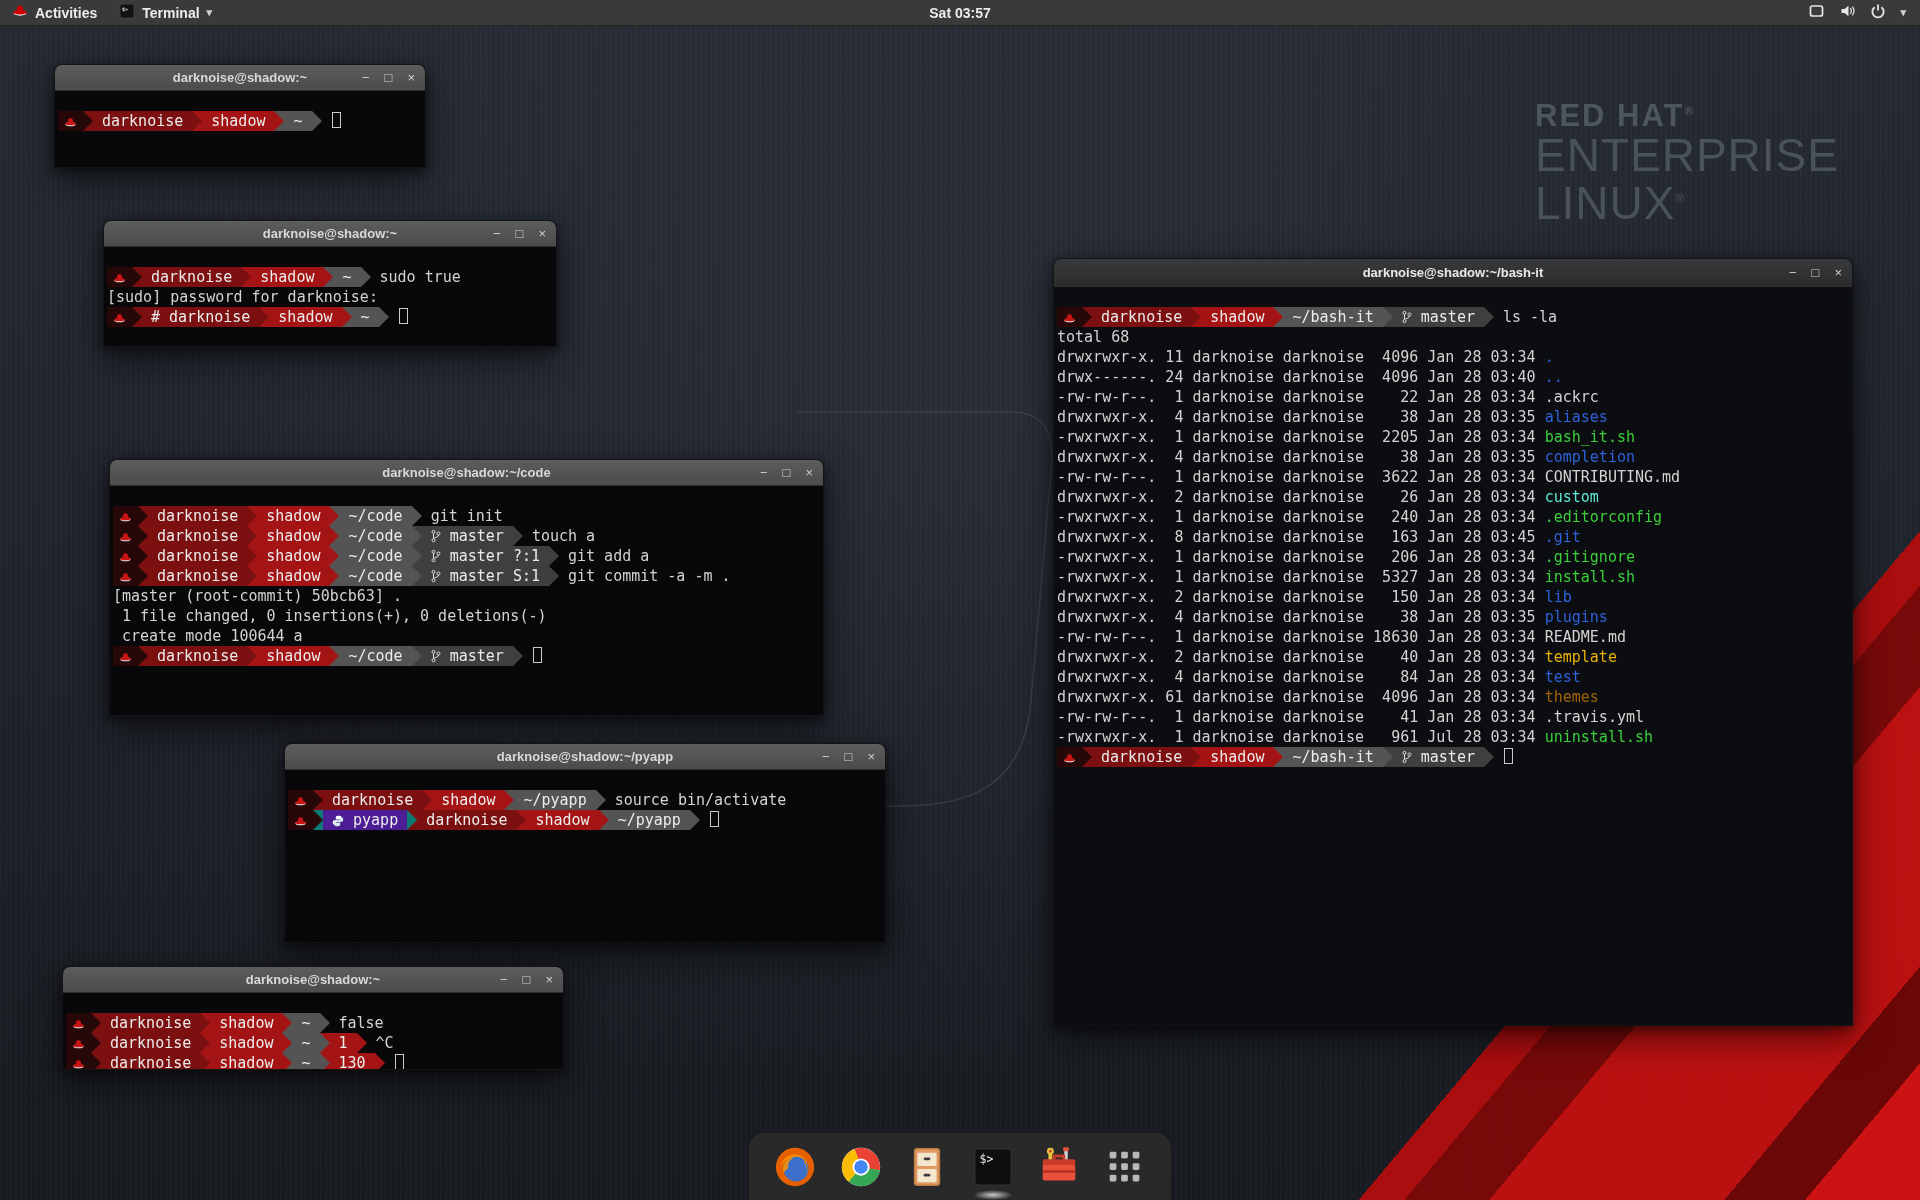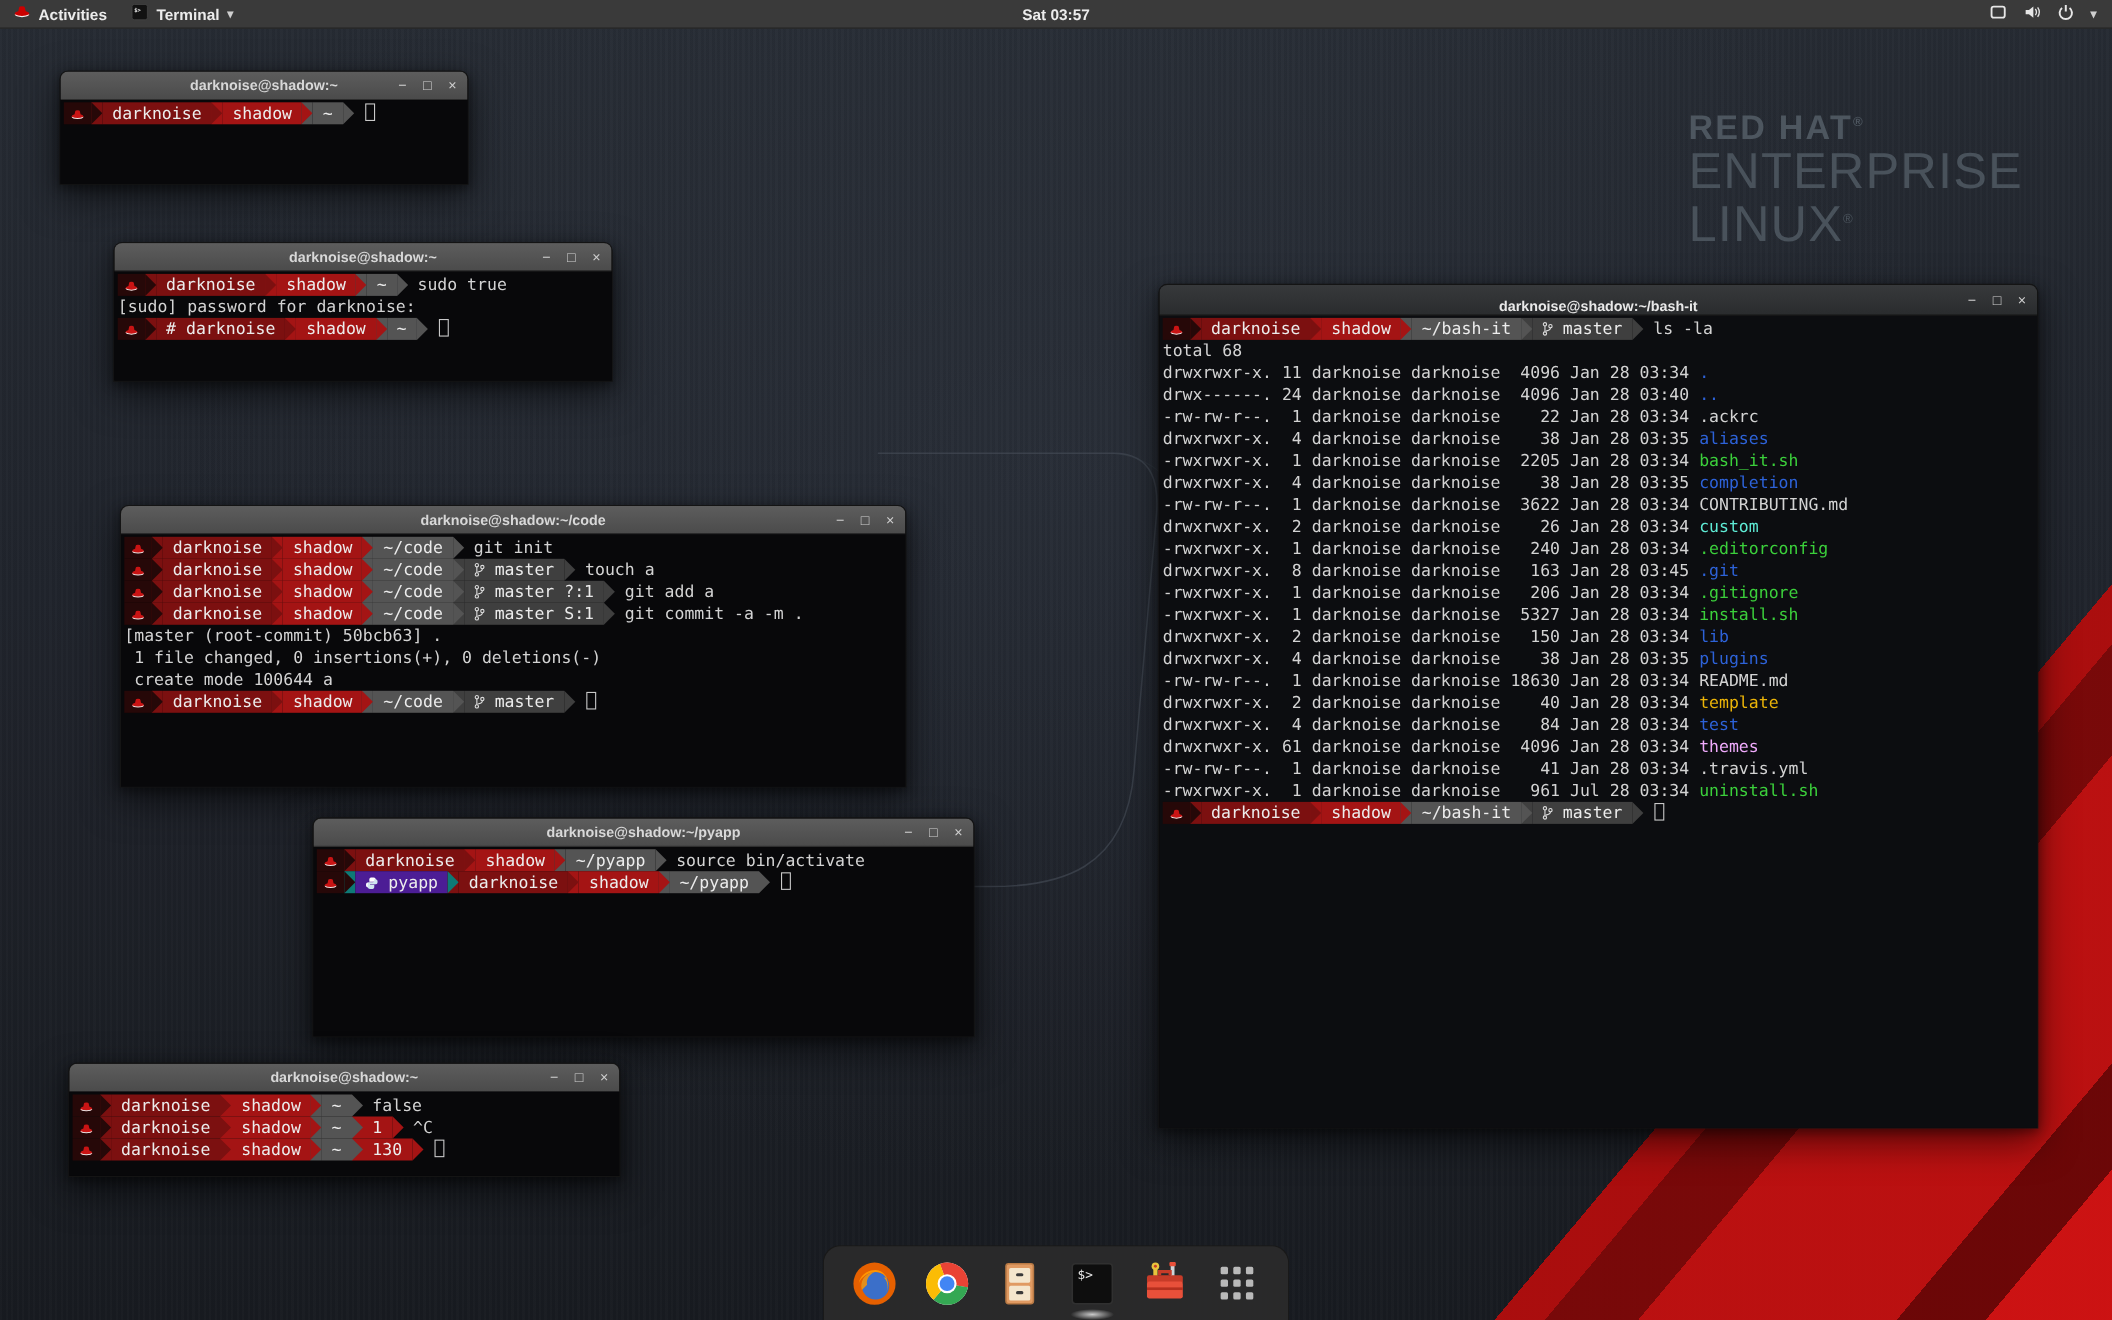--- a/index.html
+++ b/index.html
@@ -59,7 +59,7 @@
   .winbtns{ position:absolute; right:10px; top:0; height:100%; display:flex; align-items:center; gap:15px;}
   .winbtn{ color:#cfcfcf; font-size:13px; line-height:1; cursor:default; font-weight:400;}
   .term{ position:absolute; left:0; right:0; bottom:0; top:26px; background:#08080a; overflow:hidden;
-    font-family:"DejaVu Sans Mono", monospace; font-size:15px; color:#d3d3d3; padding:2px 0 0 3px;}
+    font-family:"DejaVu Sans Mono", monospace; font-size:15px; color:#d3d3d3; padding:20px 0 0 3px;}
   .window.focused .term{ top:28px; background:#0c0d10; }
   .tline{ height:20px; line-height:20px; white-space:pre; }
   .seg{ display:inline-block; height:20px; line-height:20px; padding:0 9px; vertical-align:top; color:#ececec;}

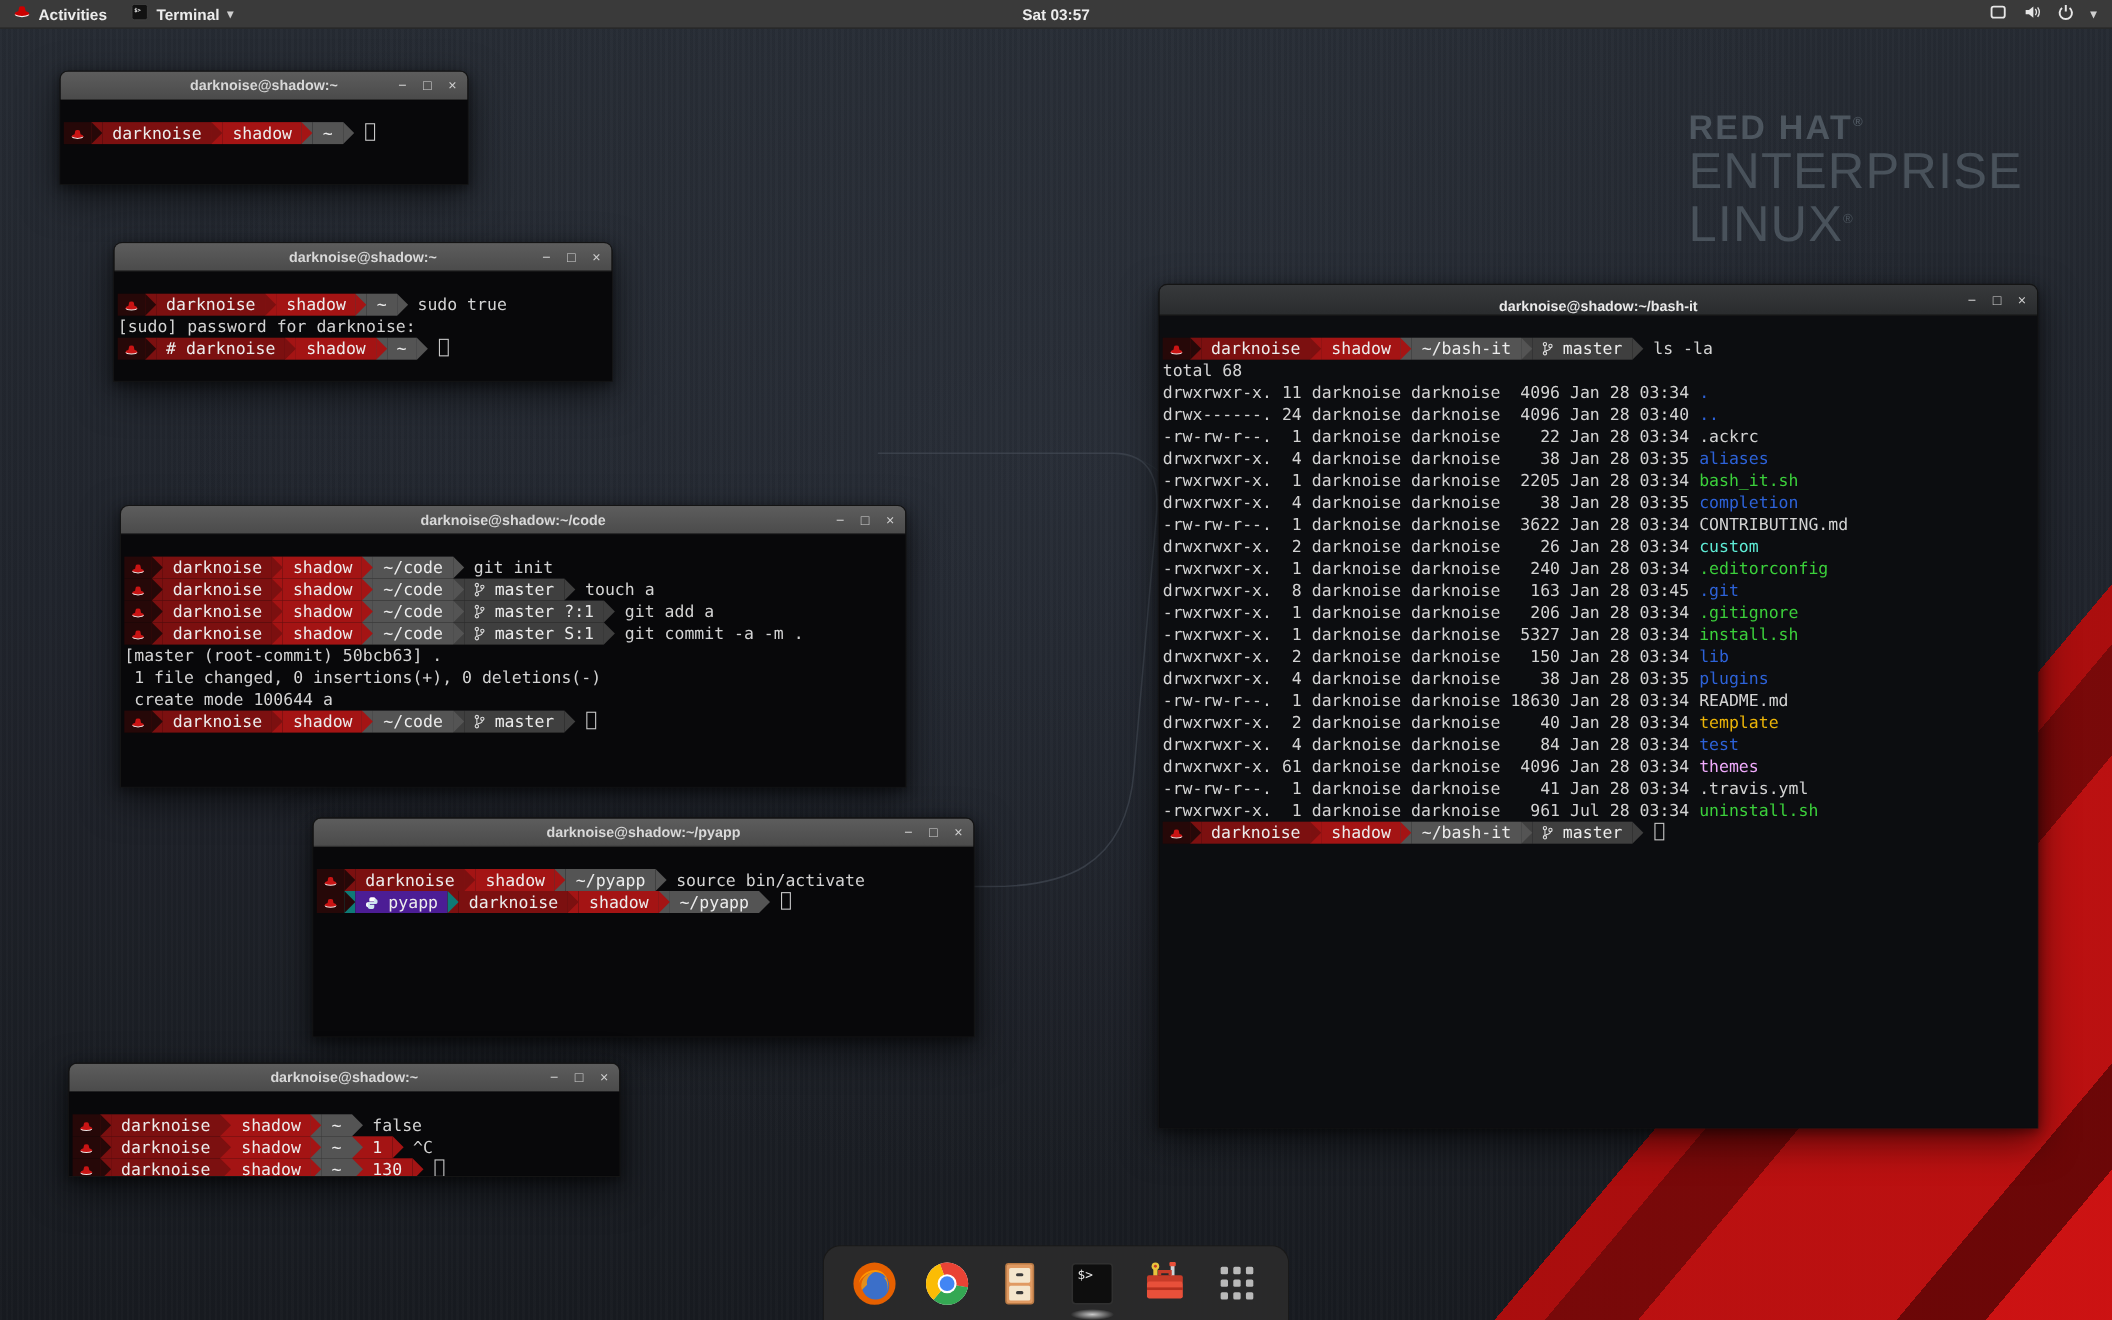--- a/index.html
+++ b/index.html
@@ -53,7 +53,7 @@
   .titlebar{ height:26px; border-radius:7px 7px 0 0; position:relative;
     background:linear-gradient(#5d5d5d,#4b4b4b); border-bottom:1px solid #2e2e2e;
     display:flex; align-items:center; justify-content:center;}
-  .window.focused .titlebar{ height:28px; background:linear-gradient(#37393b,#2a2c2e);align-items:flex-end; }
+  .window.focused .titlebar{ height:28px; background:linear-gradient(#37393b,#2a2c2e); }
   .titlebar .title{ font-size:13px; font-weight:700; color:#d8d8d8; }
   .window.focused .titlebar .title{ color:#e9e9e9; }
   .winbtns{ position:absolute; right:10px; top:0; height:100%; display:flex; align-items:center; gap:15px;}

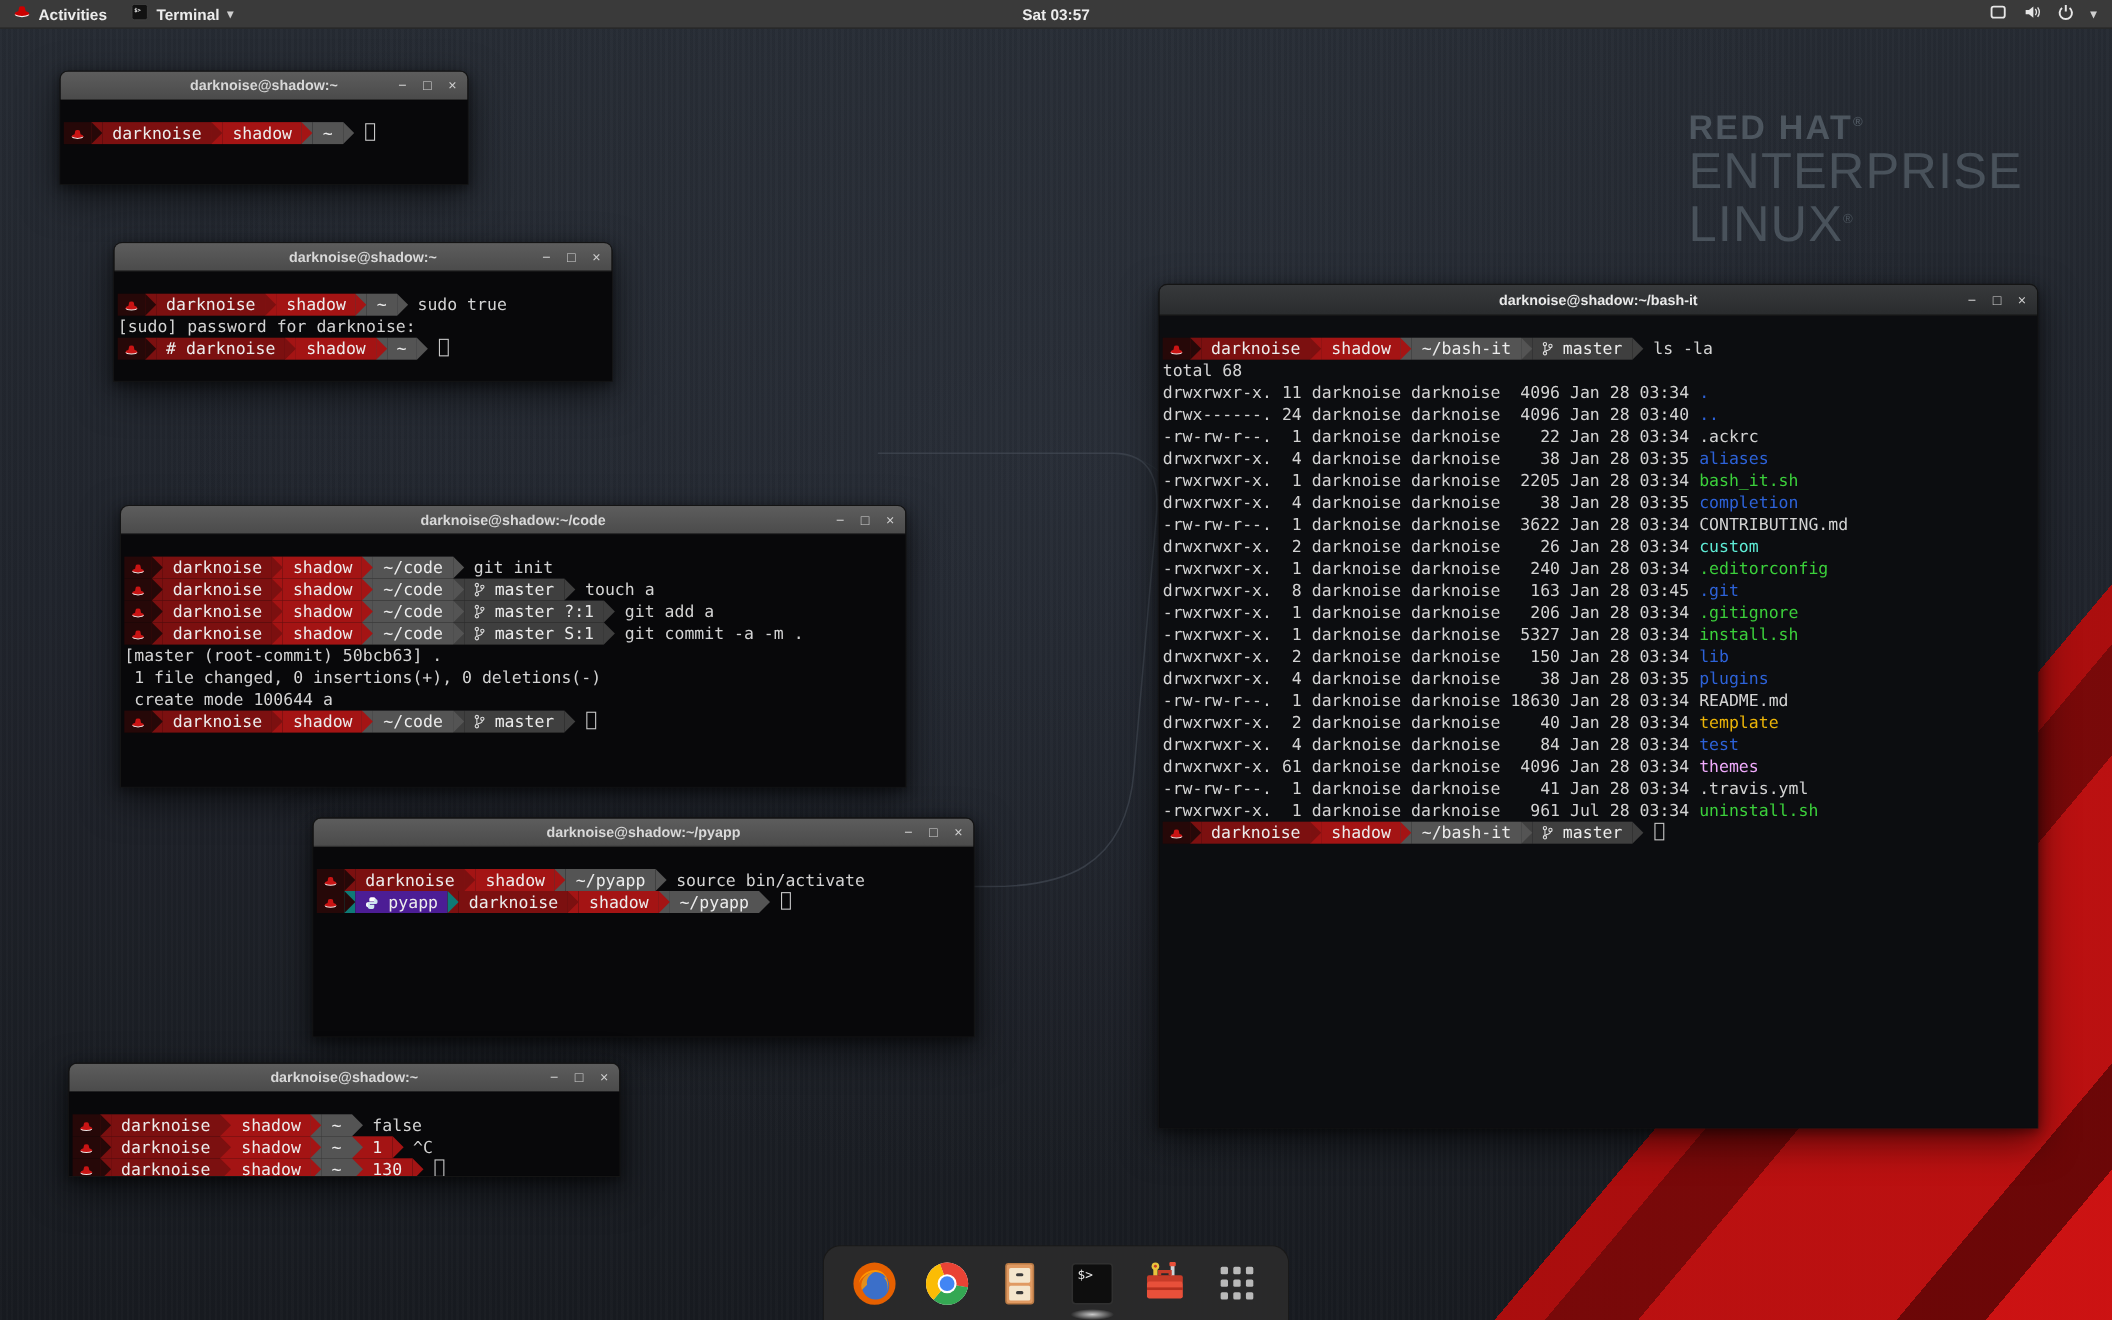--- a/index.html
+++ b/index.html
@@ -318,7 +318,7 @@
       <div class="tline"><span>-rw-rw-r--.  1 darknoise darknoise 18630 Jan 28 03:34 </span><span>README.md</span></div>
       <div class="tline"><span>drwxrwxr-x.  2 darknoise darknoise    40 Jan 28 03:34 </span><span style="color: #eab308;">template</span></div>
       <div class="tline"><span>drwxrwxr-x.  4 darknoise darknoise    84 Jan 28 03:34 </span><span style="color: rgb(45, 98, 216);">test</span></div>
-      <div class="tline"><span>drwxrwxr-x. 61 darknoise darknoise  4096 Jan 28 03:34 </span><span style="color: #f0abfc;">themes</span></div>
+      <div class="tline"><span>drwxrwxr-x. 61 darknoise darknoise  4096 Jan 28 03:34 </span><span style="color: #a16207;">themes</span></div>
       <div class="tline"><span>-rw-rw-r--.  1 darknoise darknoise    41 Jan 28 03:34 </span><span>.travis.yml</span></div>
       <div class="tline"><span>-rwxrwxr-x.  1 darknoise darknoise   961 Jul 28 03:34 </span><span style="color: rgb(59, 207, 59);">uninstall.sh</span></div>
       <div class="tline"><span class="seg hatseg" style="background: rgb(38, 8, 8);"><svg width="13" height="11" viewBox="0 0 24 20">

